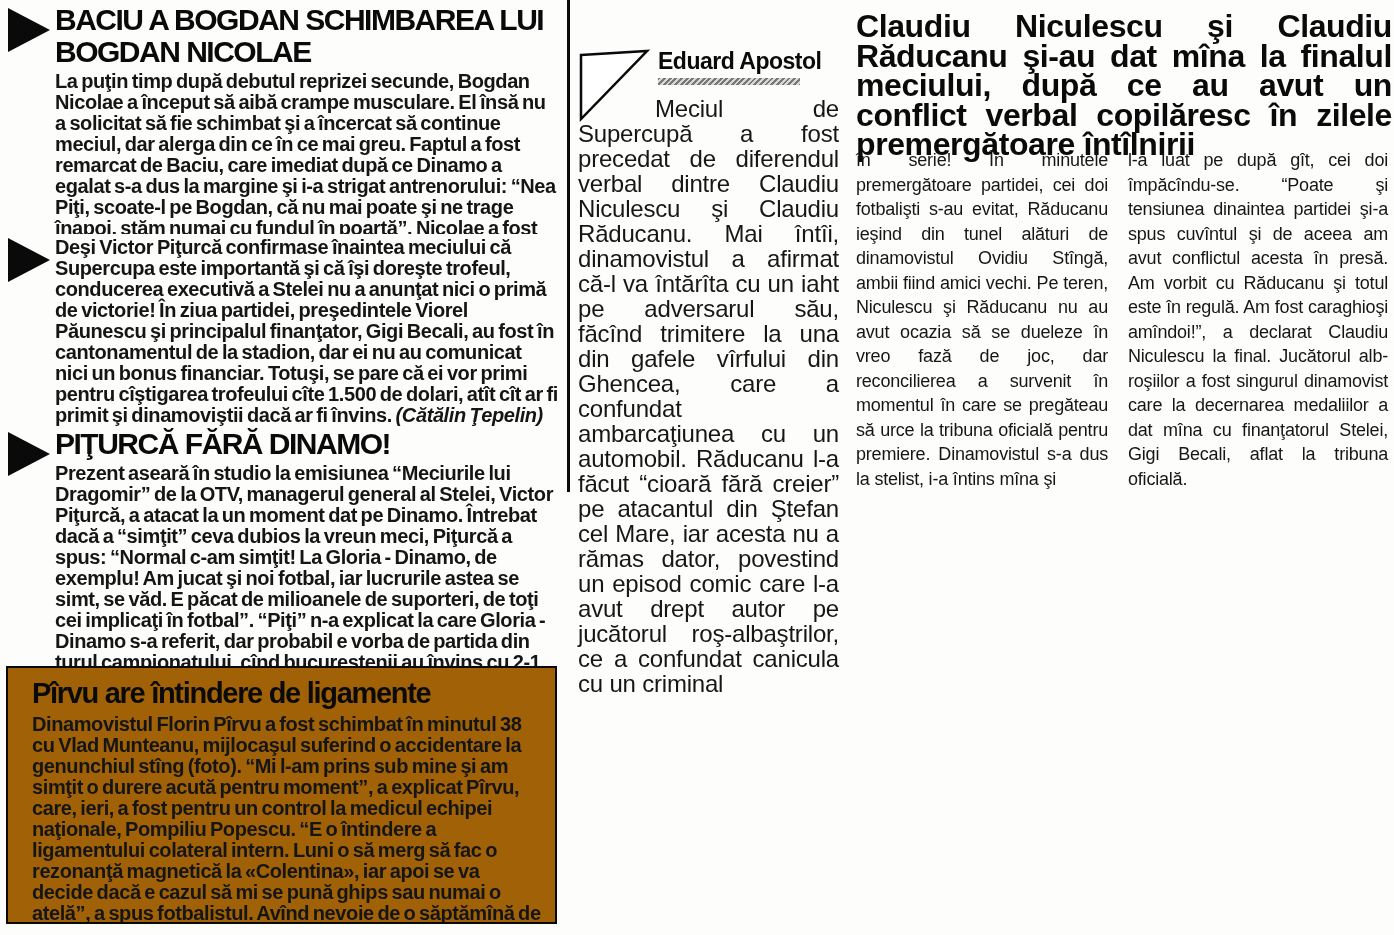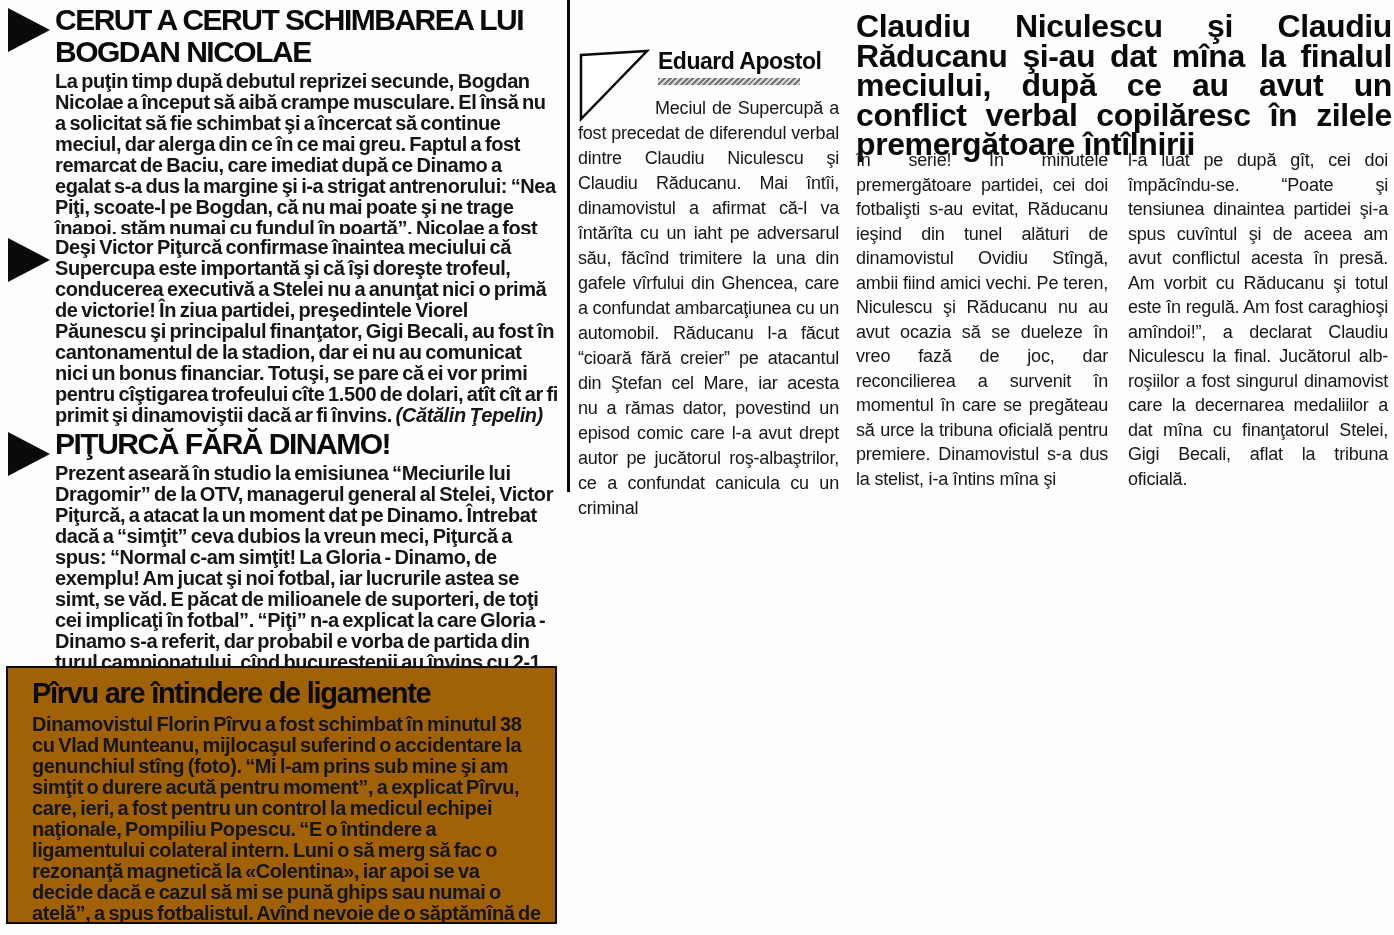--- a/index.html
+++ b/index.html
@@ -84,7 +84,7 @@
 
     <article class="news-article art-1">
       <span class="marker"></span>
-      <h1 class="news-headline">CERUT A CERUT SCHIMBAREA LUI BOGDAN NICOLAE</h1>
+      <h1 class="news-headline">BACIU A BOGDAN SCHIMBAREA LUI BOGDAN NICOLAE</h1>
       <p class="news-body"><span>La puţin timp după debutul reprizei secunde, Bogdan Nicolae a început să aibă crampe musculare. El însă nu a solicitat să fie schimbat şi a încercat să continue meciul, dar alerga din ce în ce mai greu. Faptul a fost remarcat de Baciu, care imediat după ce Dinamo a egalat s-a dus la margine şi i-a strigat antrenorului: “Nea Piţi, scoate-l pe Bogdan, că nu mai poate şi ne trage înapoi, stăm numai cu fundul în poartă”. Nicolae a fost înlocuit cu A. Stîngă (min 73).</span> <em class="author">(Cătălin Ţepelin)</em></p>
     </article>
 

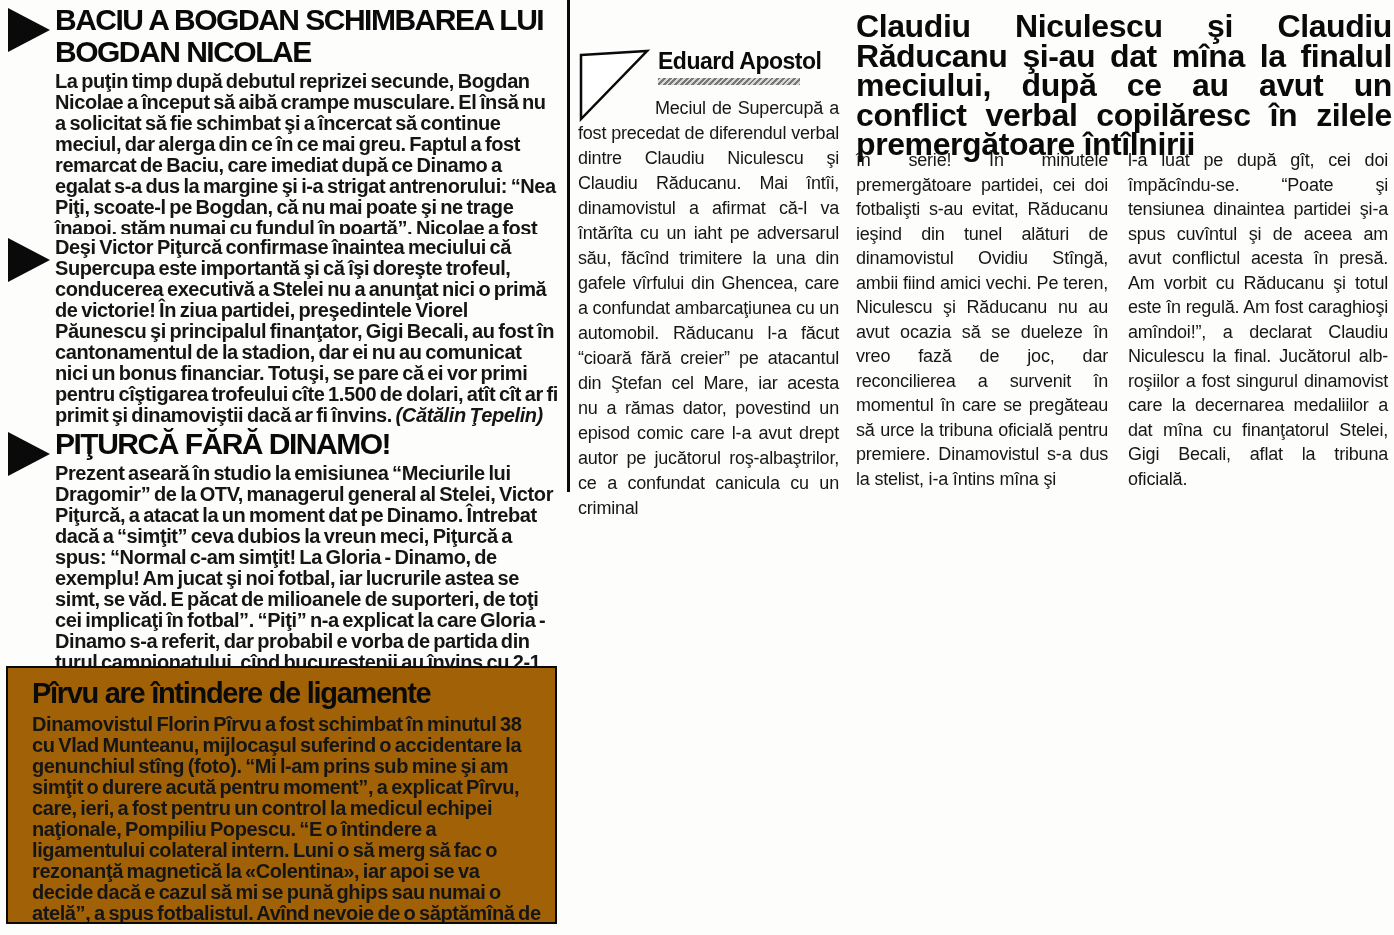--- a/index.html
+++ b/index.html
@@ -58,7 +58,7 @@
   }
   .mid-body{
     margin:6px 0 0 0;text-indent:77px;
-    font-size:18px;line-height:25px;text-align:justify;
+    font-size:24px;line-height:25px;text-align:justify;
     letter-spacing:-0.2px;color:#161616;
   }
   

